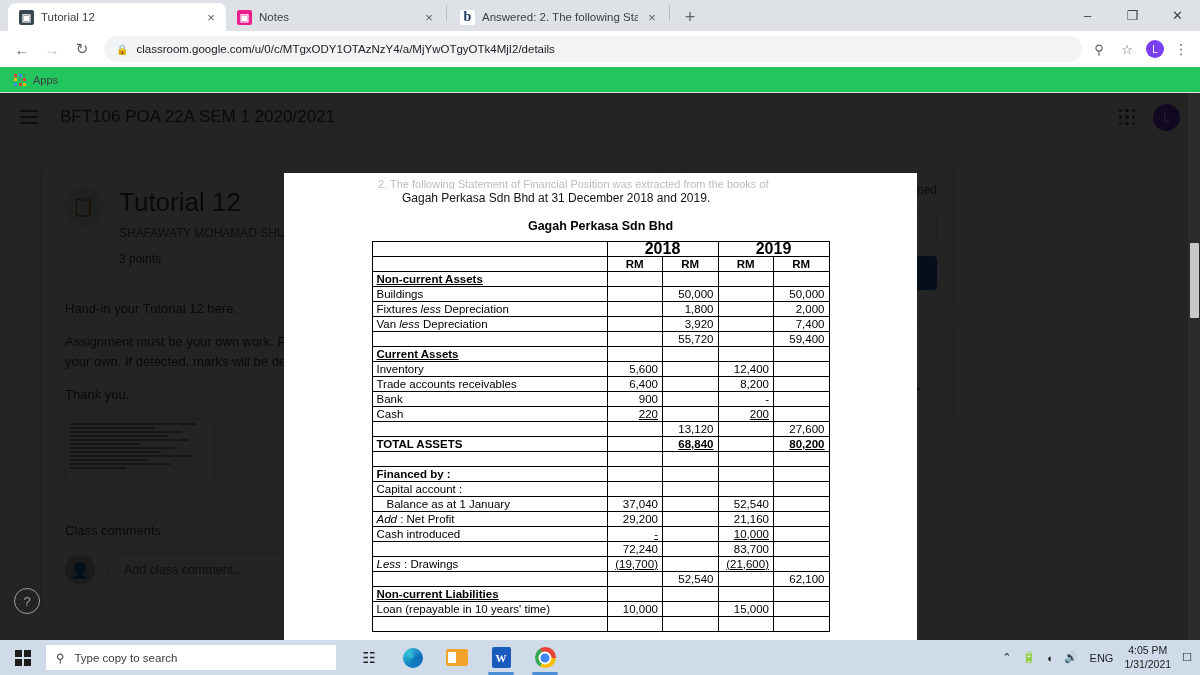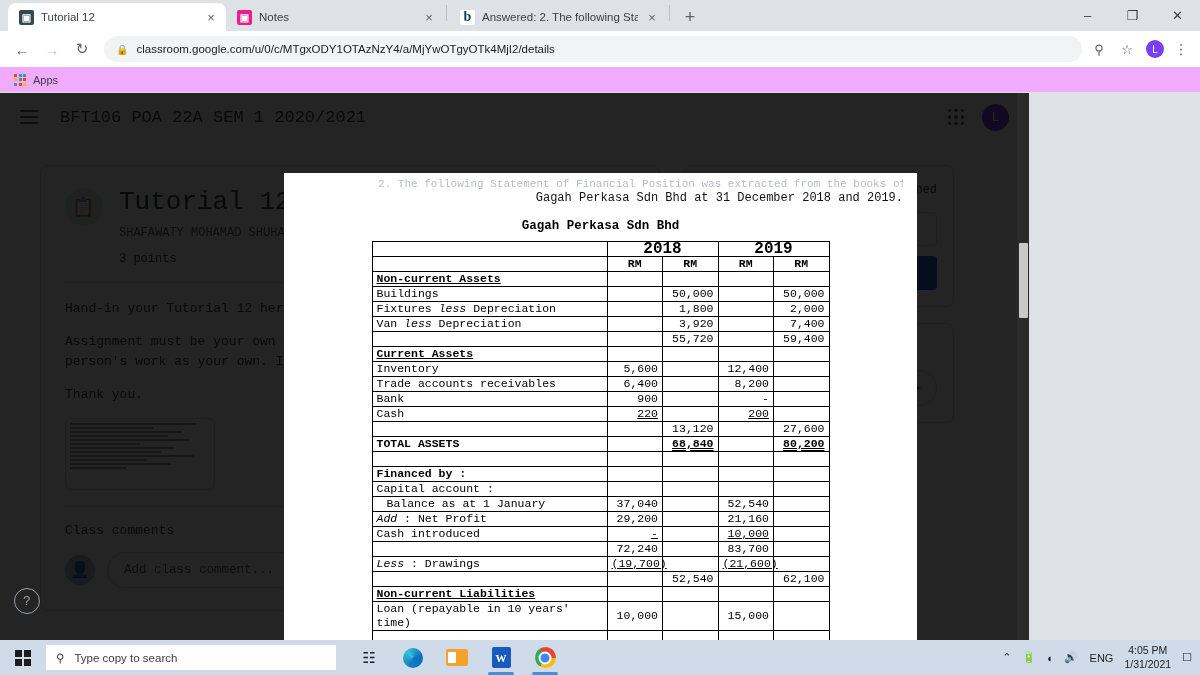--- a/index.html
+++ b/index.html
@@ -65,7 +65,7 @@
                justify-content:center; }
   .kebab { color:#5f6368; font-size:14px; letter-spacing:0; width:14px; text-align:center;}
 
-  .bookmarkbar { height:26px; background:#f0abfc; display:flex; align-items:center;
+  .bookmarkbar { height:26px; background:#22c55e; display:flex; align-items:center;
                  padding-left:14px; gap:7px; border-bottom:1px solid #e0e0e0; }
   .apps-grid { display:grid; grid-template-columns: repeat(3, 3px);
                grid-template-rows: repeat(3, 3px); gap:1.5px; }

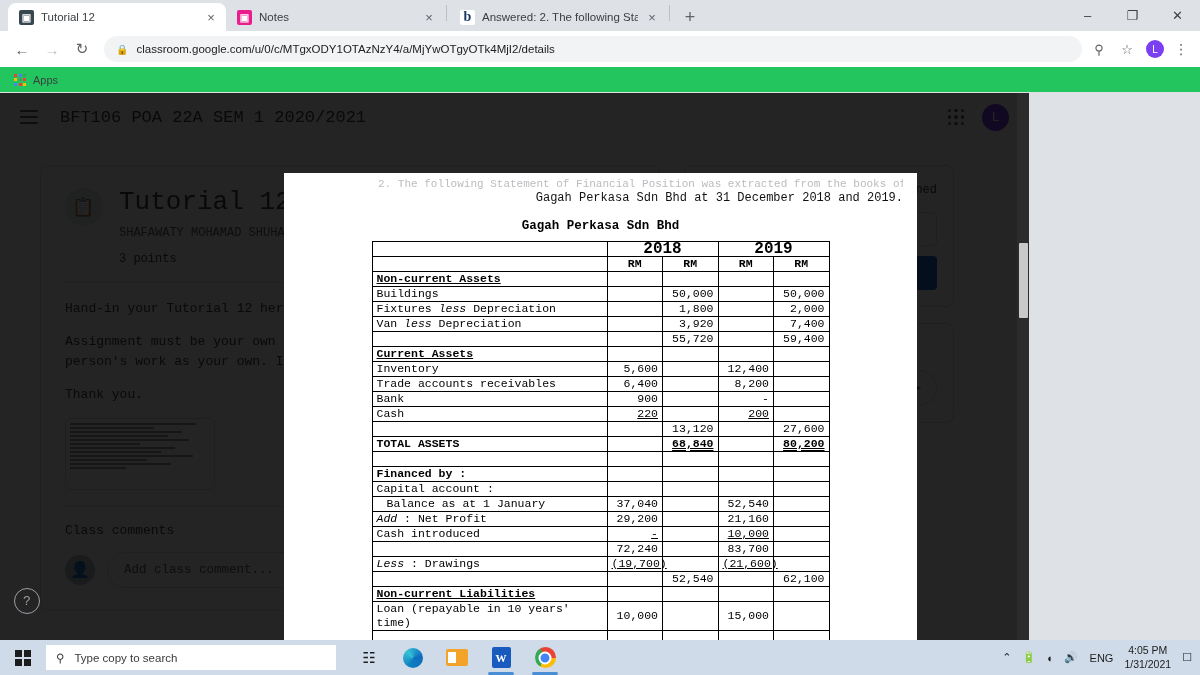--- a/index.html
+++ b/index.html
@@ -73,7 +73,7 @@
   .bm-label { font-size:11px; color:#3c4043; }
 
   
-  .pagearea { position:relative; width:1029px; height:547px; background:#222; overflow:hidden;font-family:Liberation Mono, monospace;}
+  .pagearea { position:relative; width:1200px; height:547px; background:#222; overflow:hidden;}
   .classroom { position:absolute; inset:0; background:#fff; filter: brightness(0.14); }
 
   .cr-appbar { height:48px; background:#fff; display:flex; align-items:center;

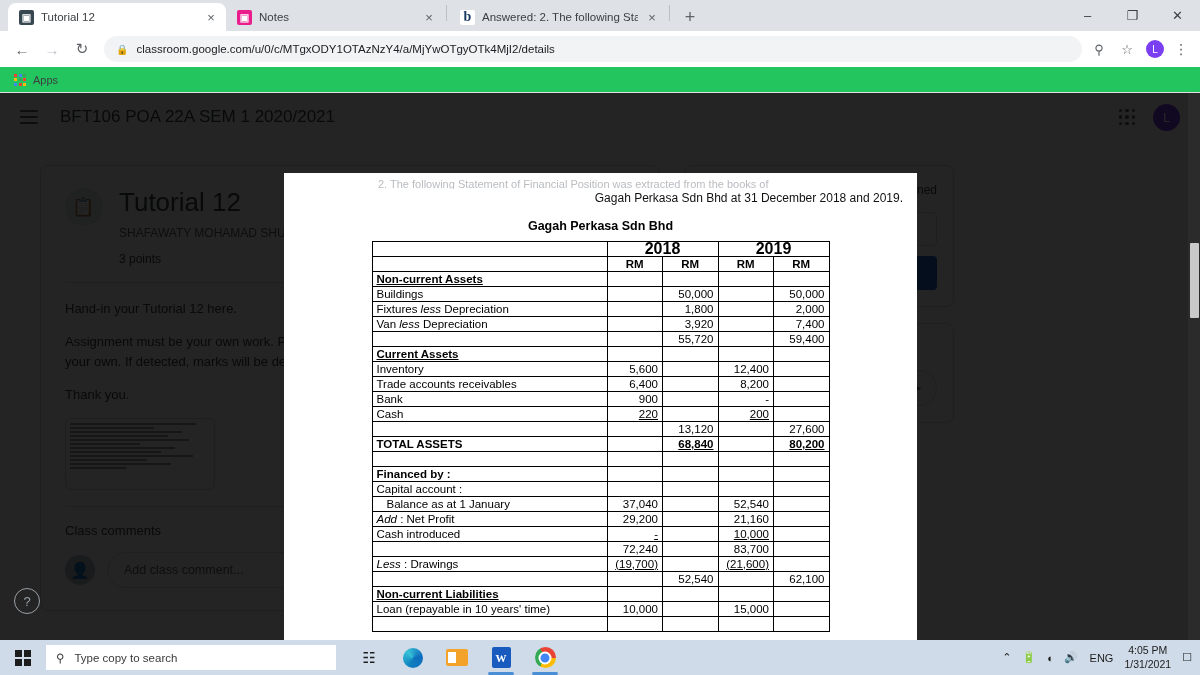--- a/index.html
+++ b/index.html
@@ -147,7 +147,7 @@
     font-size:11px; color:#b9bcc0; white-space:nowrap; overflow:hidden;
     height:10px; line-height:10px; margin-left:80px;
   }
-  .doc-line1 { font-size:12px; color:#111; margin: 2px 0 0 104px; text-align: right; }
+  .doc-line1 { font-size:12px; color:#111; margin: 2px 0 0 104px; }
   .doc-ttl { text-align:center; font-size:12.5px; font-weight:bold; color:#000;
              margin-top:14px; line-height:1.25; }
 

